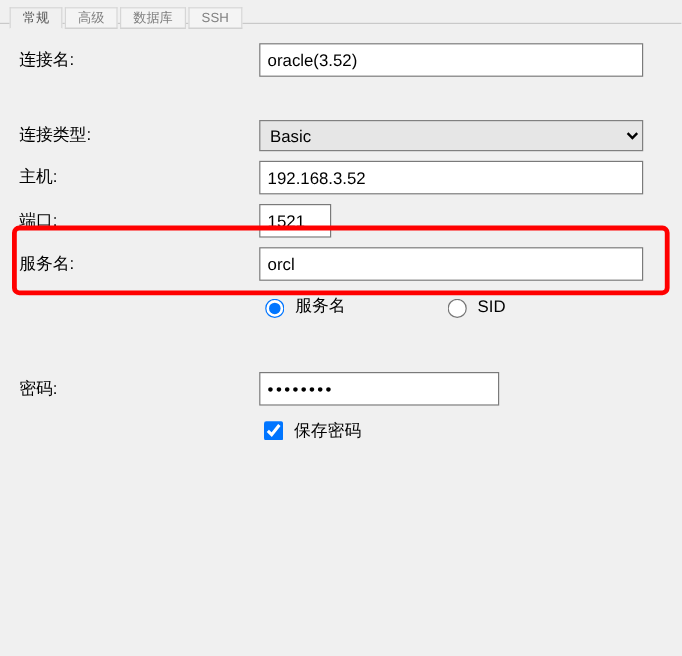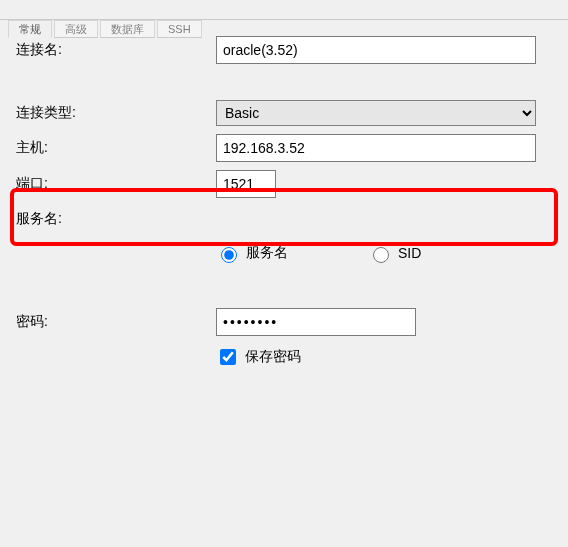--- a/index.html
+++ b/index.html
@@ -36,7 +36,7 @@
     margin-right: 2px;
     overflow: hidden;
     position: relative;
-    top: 20px;
+    top: 6px;
   }
   .tab.active {
     background: #f0f0f0;

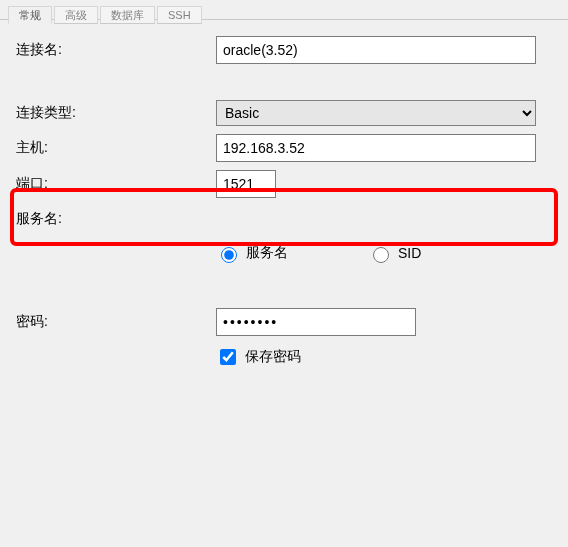--- a/index.html
+++ b/index.html
@@ -157,6 +157,9 @@
 
     <div class="row">
       <div class="label">服务名:</div>
+      <div class="ctl">
+        <input class="text w-wide" value="orcl" style="">
+      </div>
     </div>
 
     <div class="radio-line">

